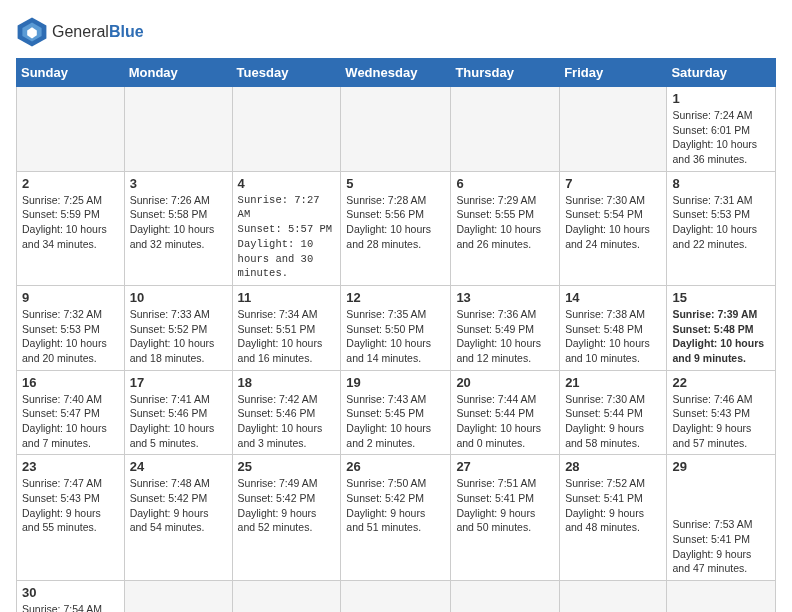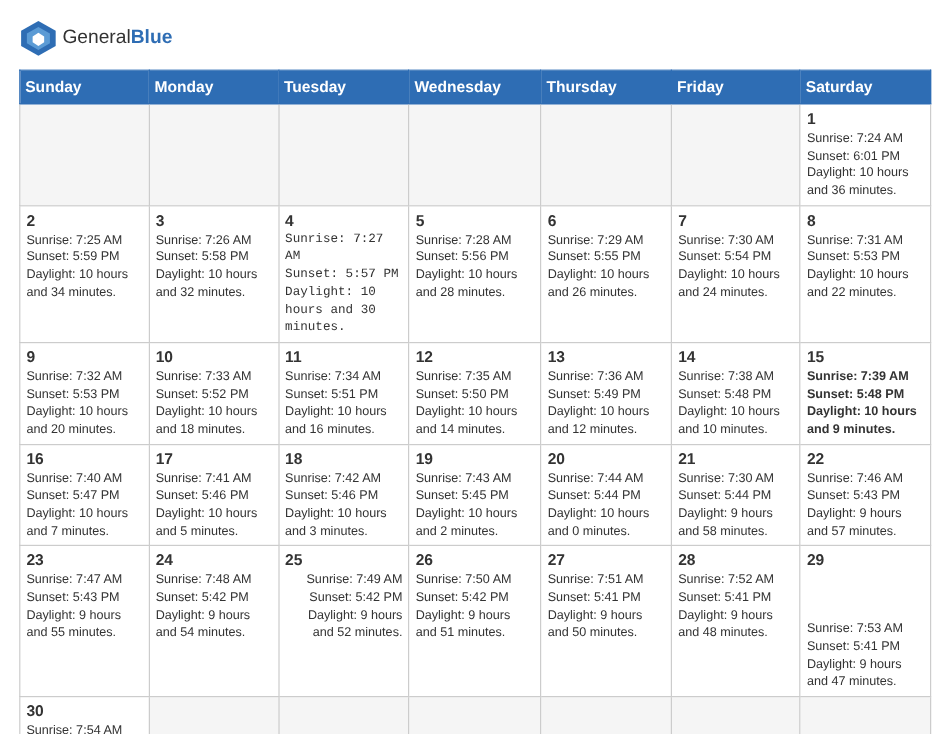--- a/index.html
+++ b/index.html
@@ -268,7 +268,7 @@
         </td>
         <td>
           <div class="day-number">25</div>
-          <div class="day-info" style="white-space: pre-line; text-align: right;">Sunrise: 7:49 AM
+          <div class="day-info" style="white-space: pre-line;">Sunrise: 7:49 AM
 Sunset: 5:42 PM
 Daylight: 9 hours and 52 minutes.</div>
         </td>

